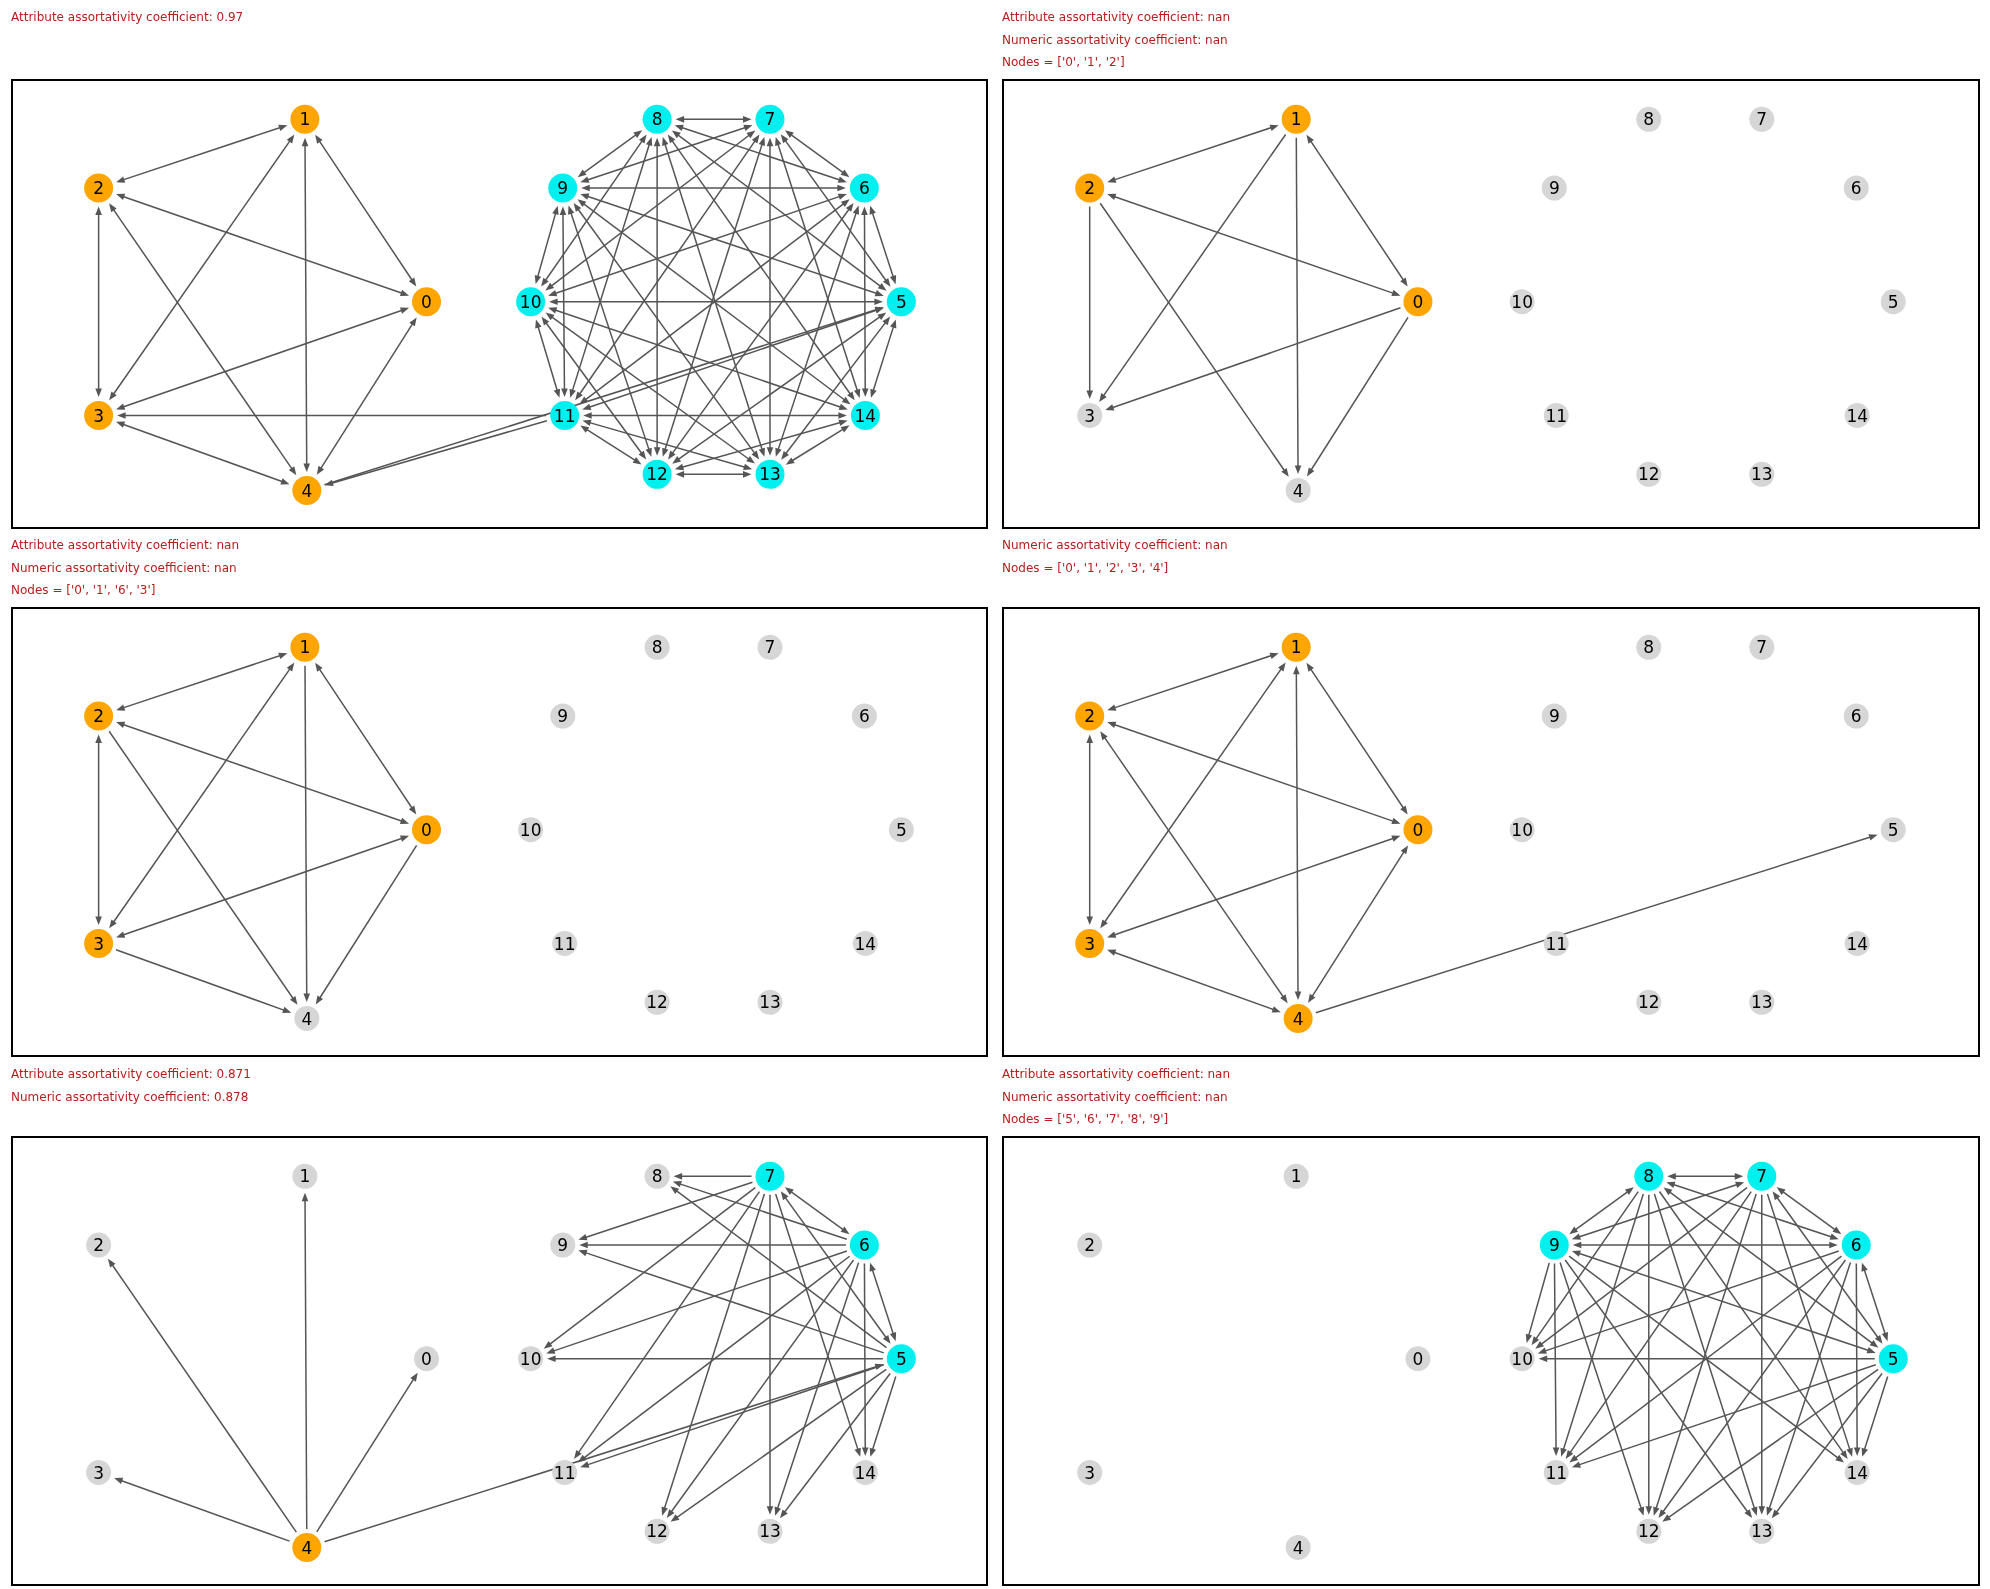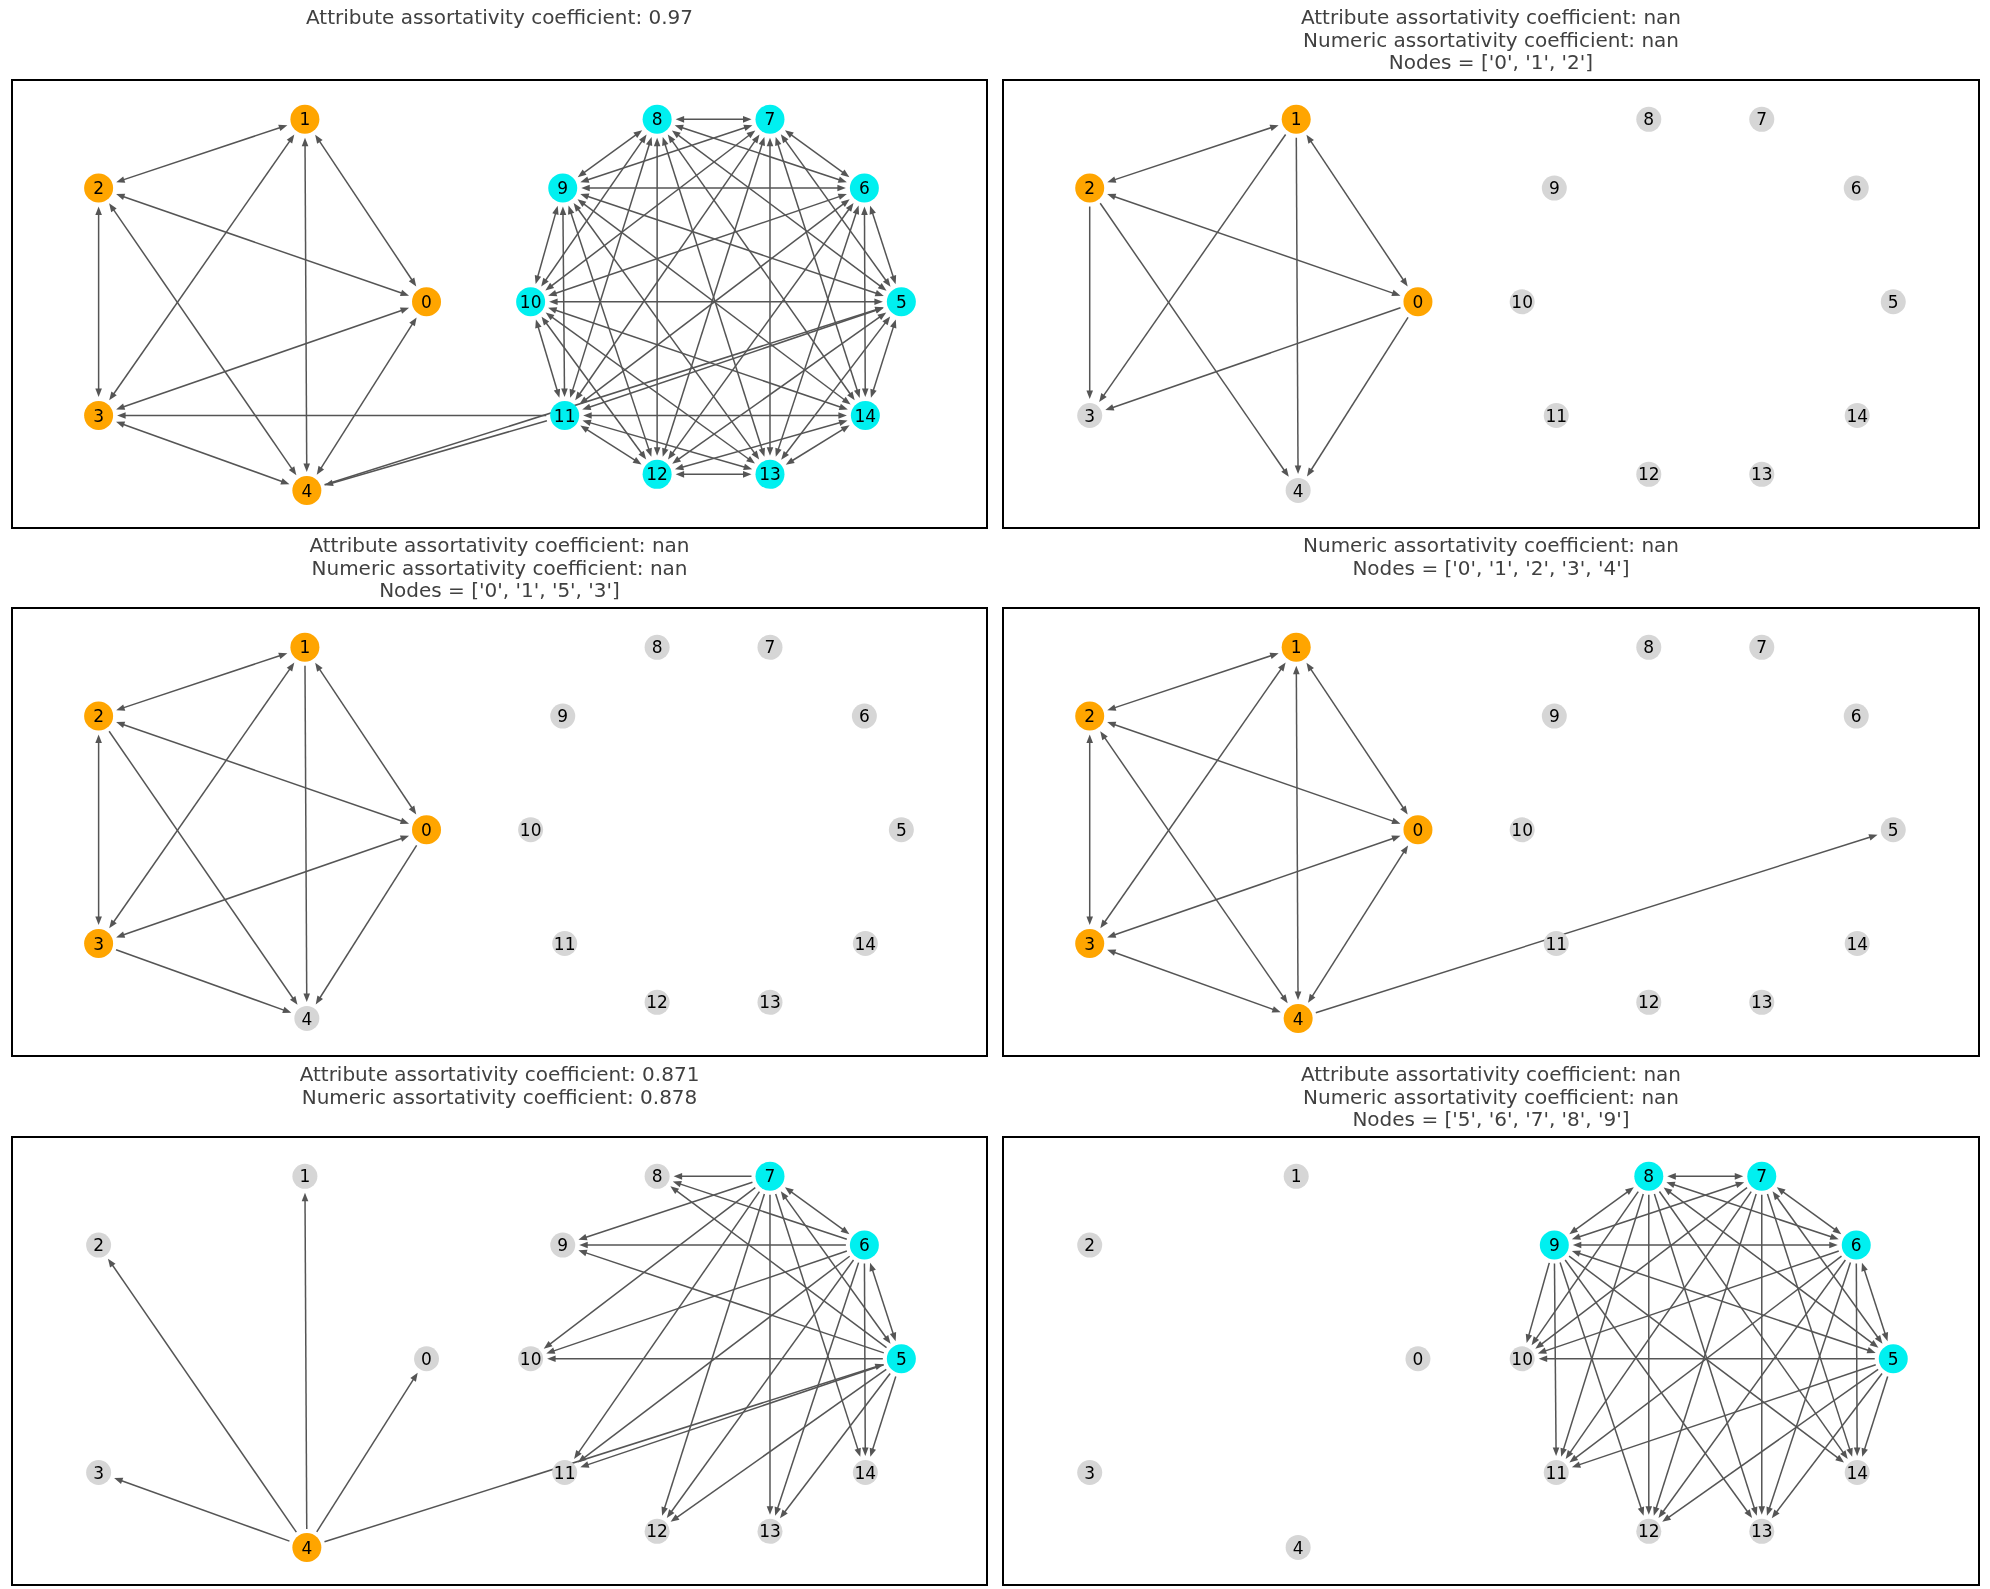--- a/index.html
+++ b/index.html
@@ -8,8 +8,8 @@
     font-family:"DejaVu Sans","Liberation Sans",sans-serif;
   }
   .plot-title{
-    position:absolute;text-align:center;color:#404040;
-    font-size:20px;line-height:22.5px;
+    position:absolute;text-align:left;color:#b91c1c;
+    font-size:12px;line-height:22.5px;
   }
   .graph-frame{
     position:absolute;border:2px solid #000;box-sizing:border-box;background:#fff;

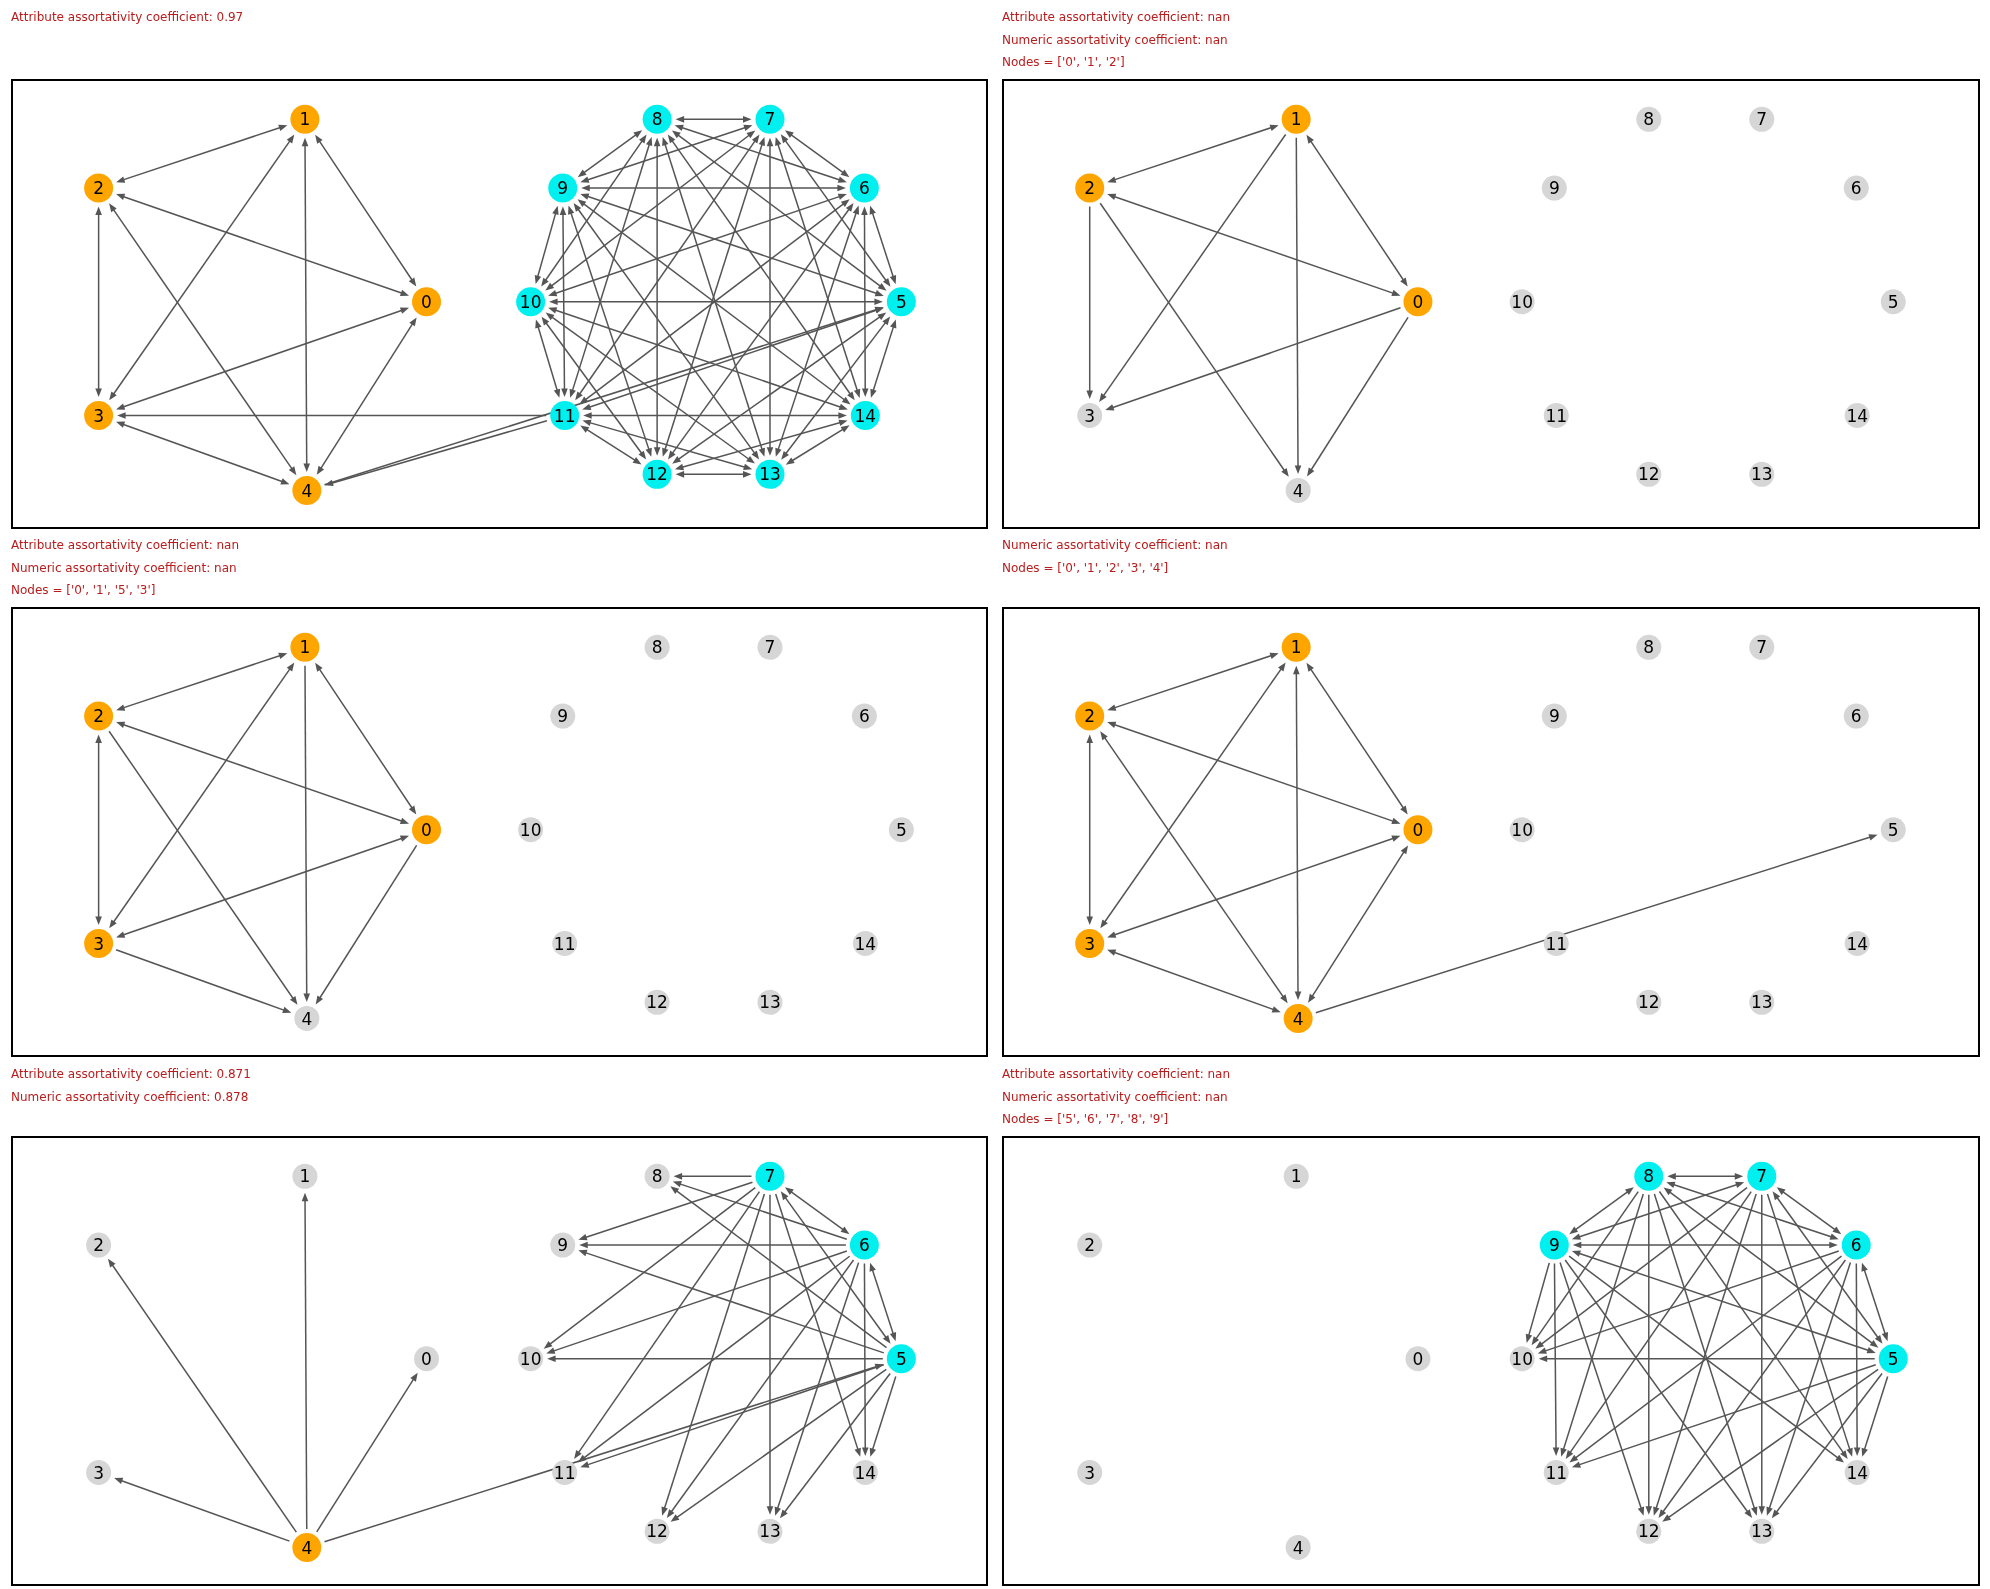--- a/index.html
+++ b/index.html
@@ -356,7 +356,7 @@
 <div class="plot-title" style="left:11px;top:534px;width:977px;">
   <div>Attribute assortativity coefficient: nan</div>
   <div>Numeric assortativity coefficient: nan</div>
-  <div>Nodes = ['0', '1', '5', '3']</div>
+  <div>Nodes = ['0', '1', '6', '3']</div>
 </div>
 <div class="graph-frame" style="left:11px;top:607px;width:977px;height:450px;">
   <svg viewBox="0 0 973 446">

